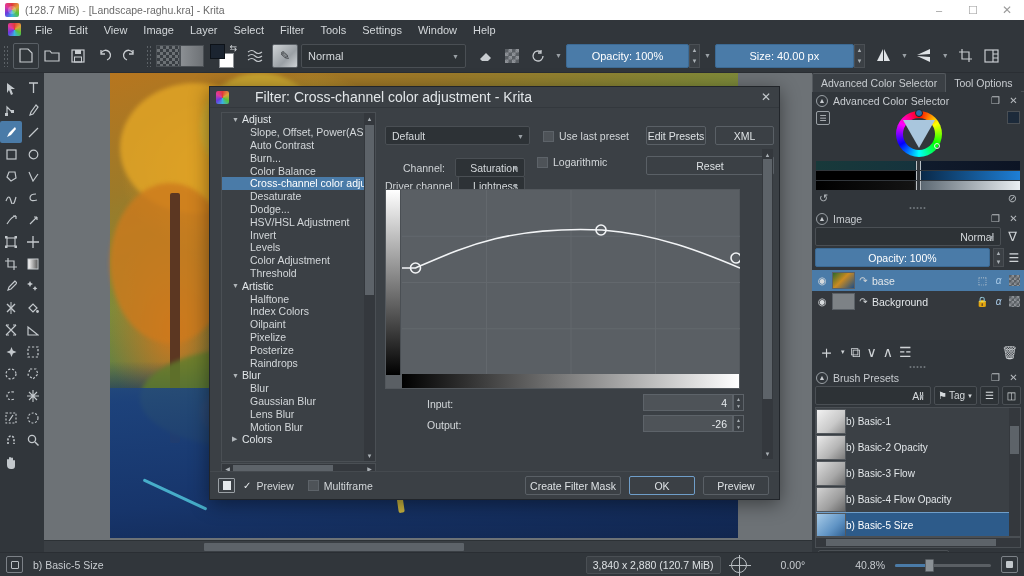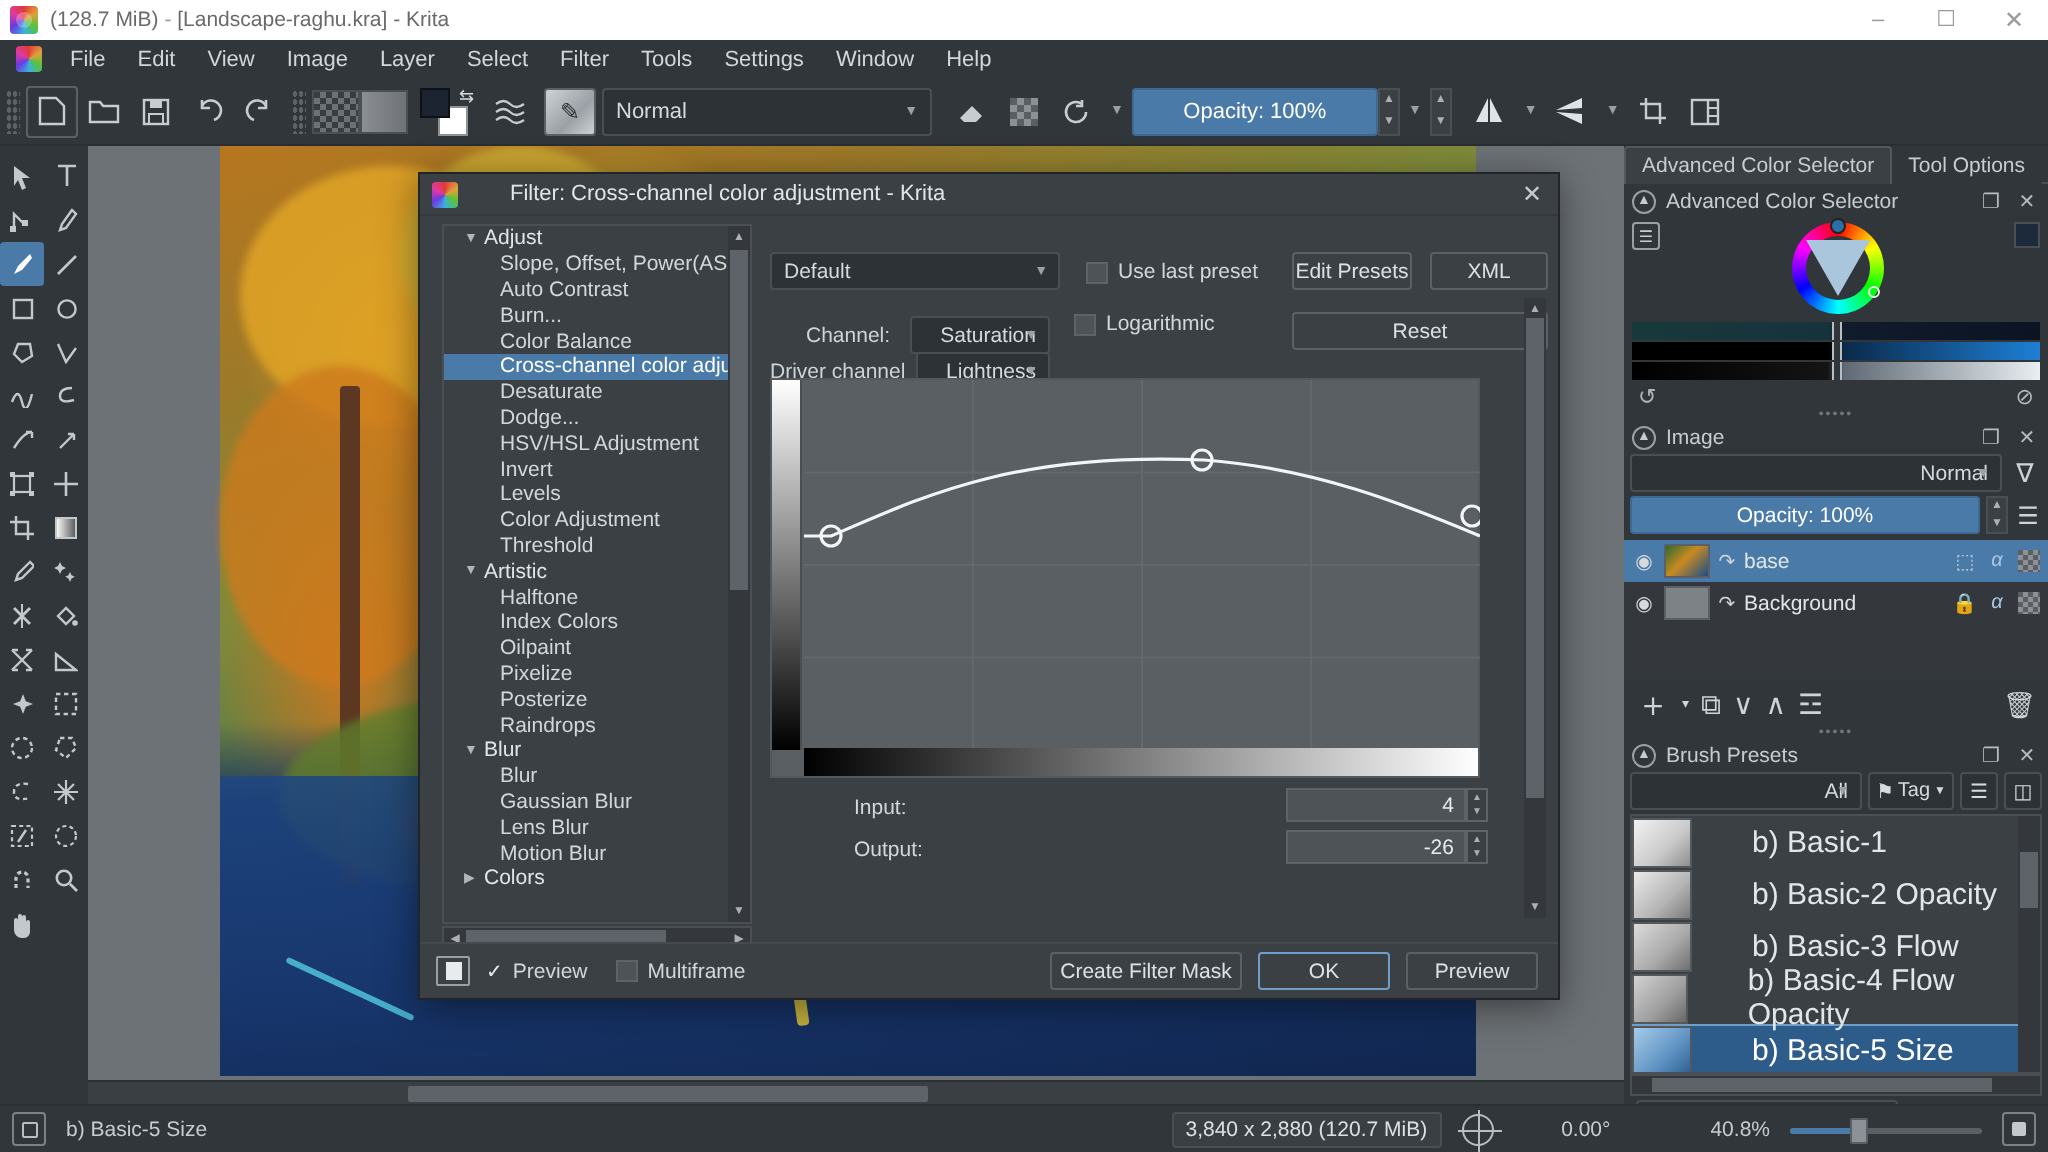--- a/index.html
+++ b/index.html
@@ -410,6 +410,9 @@
         <span>▼</span>
       </div>
     <div class="minicaret">▼</div>
+    <div class="slider-field" style="width:139px">
+      <span>Size: 40.00 px</span>
+    </div>
     <div class="spin">
         <span>▲</span>
         <span>▼</span>

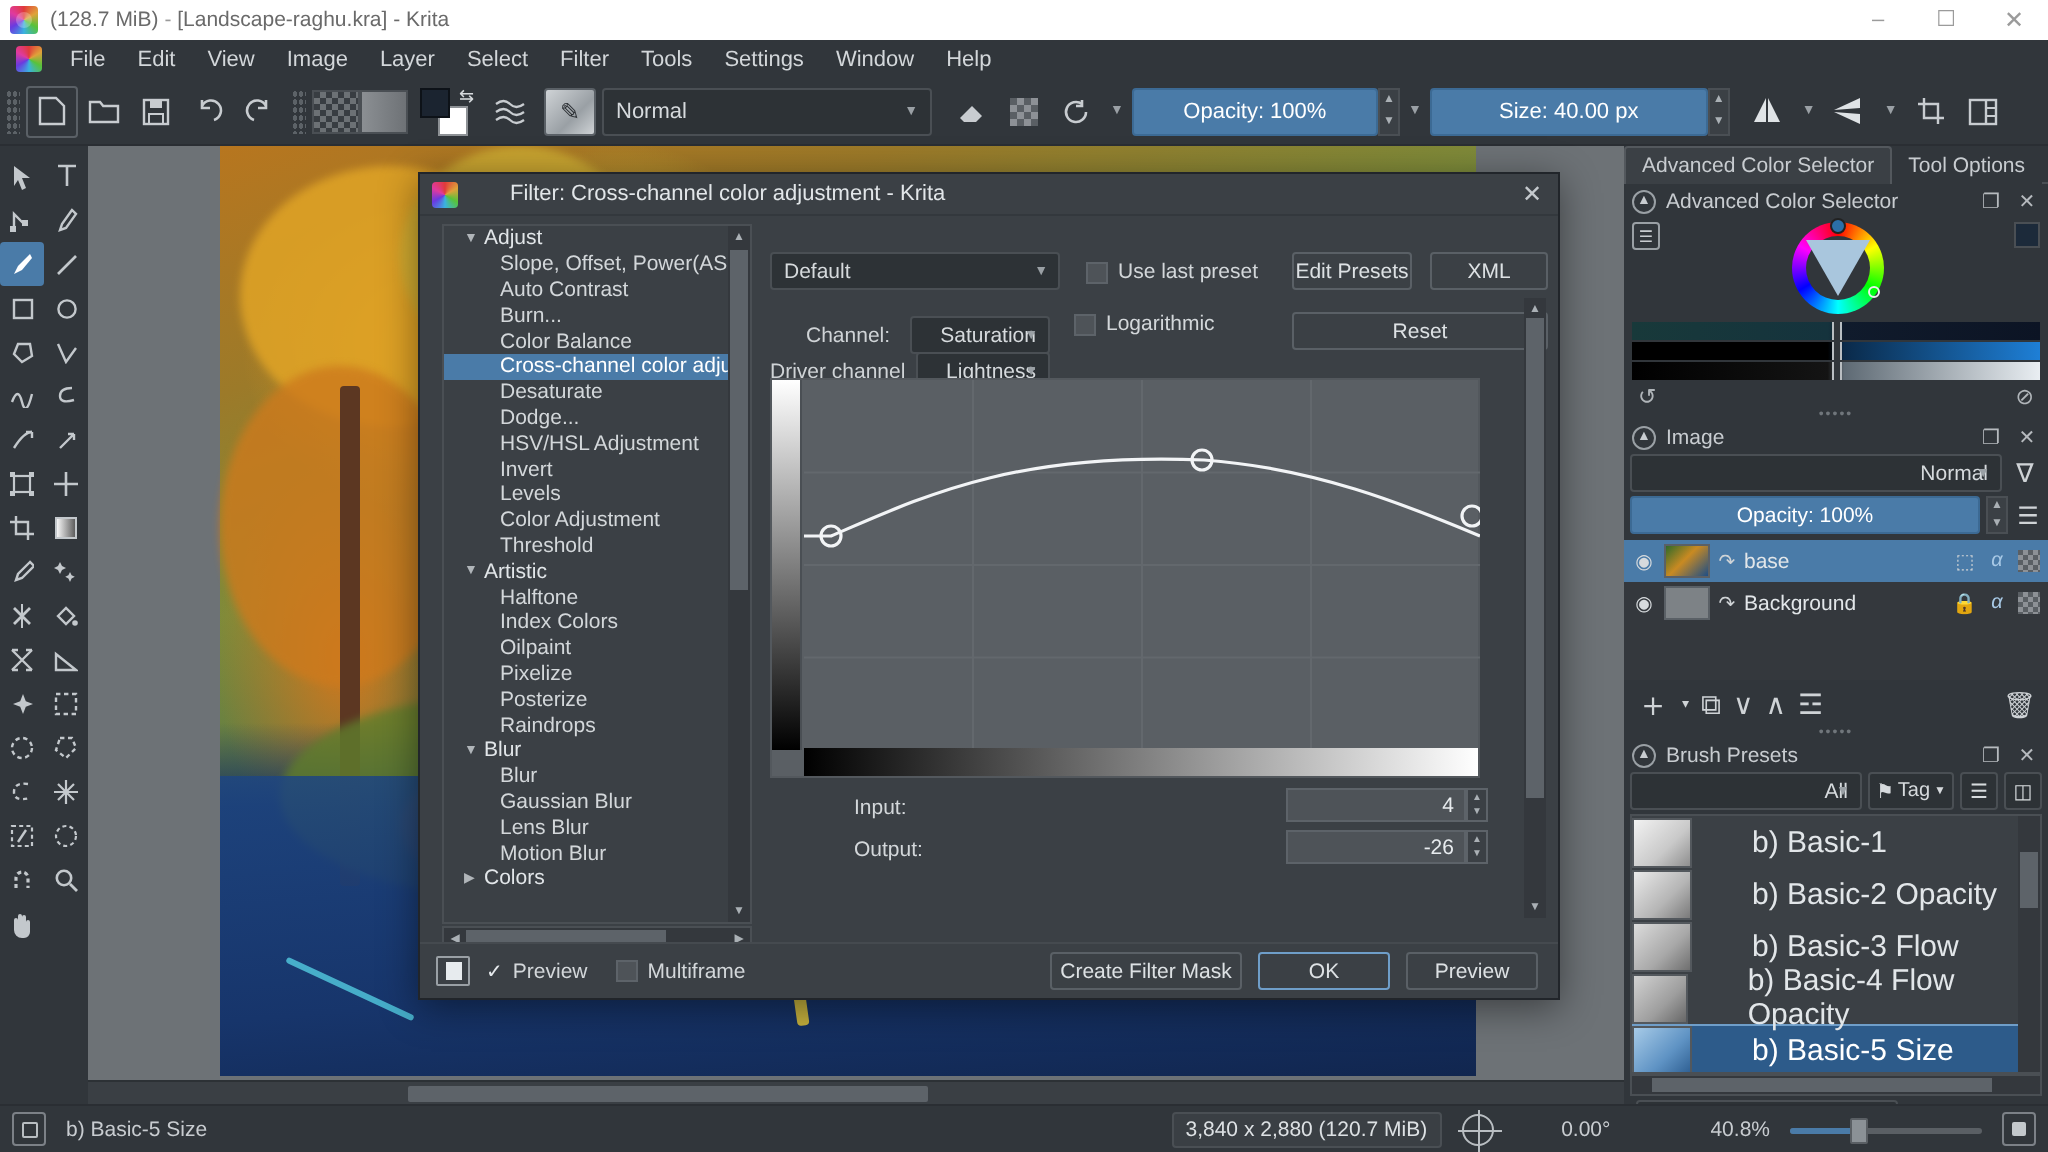--- a/index.html
+++ b/index.html
@@ -243,7 +243,7 @@
     border-bottom:1px solid #33383d; }
   .dlg-title .ic{ width:13px;height:13px;border-radius:2px;
     background:conic-gradient(#e03a3a,#e0a13a,#57c23a,#3ab2e0,#6a3ae0,#e03a9e,#e03a3a);}
-  .dlg-title .t{ flex:1; font-size:11px; color:#e2e6e9;padding-left:20px; }
+  .dlg-title .t{ flex:1; font-size:14px; color:#e2e6e9;padding-left:20px; }
   .dlg-title .x{ color:#c4c9cd; font-size:12px; padding:0 2px; }
   .dlg-body{ position:absolute; left:0; top:21px; right:0; bottom:0; }
 

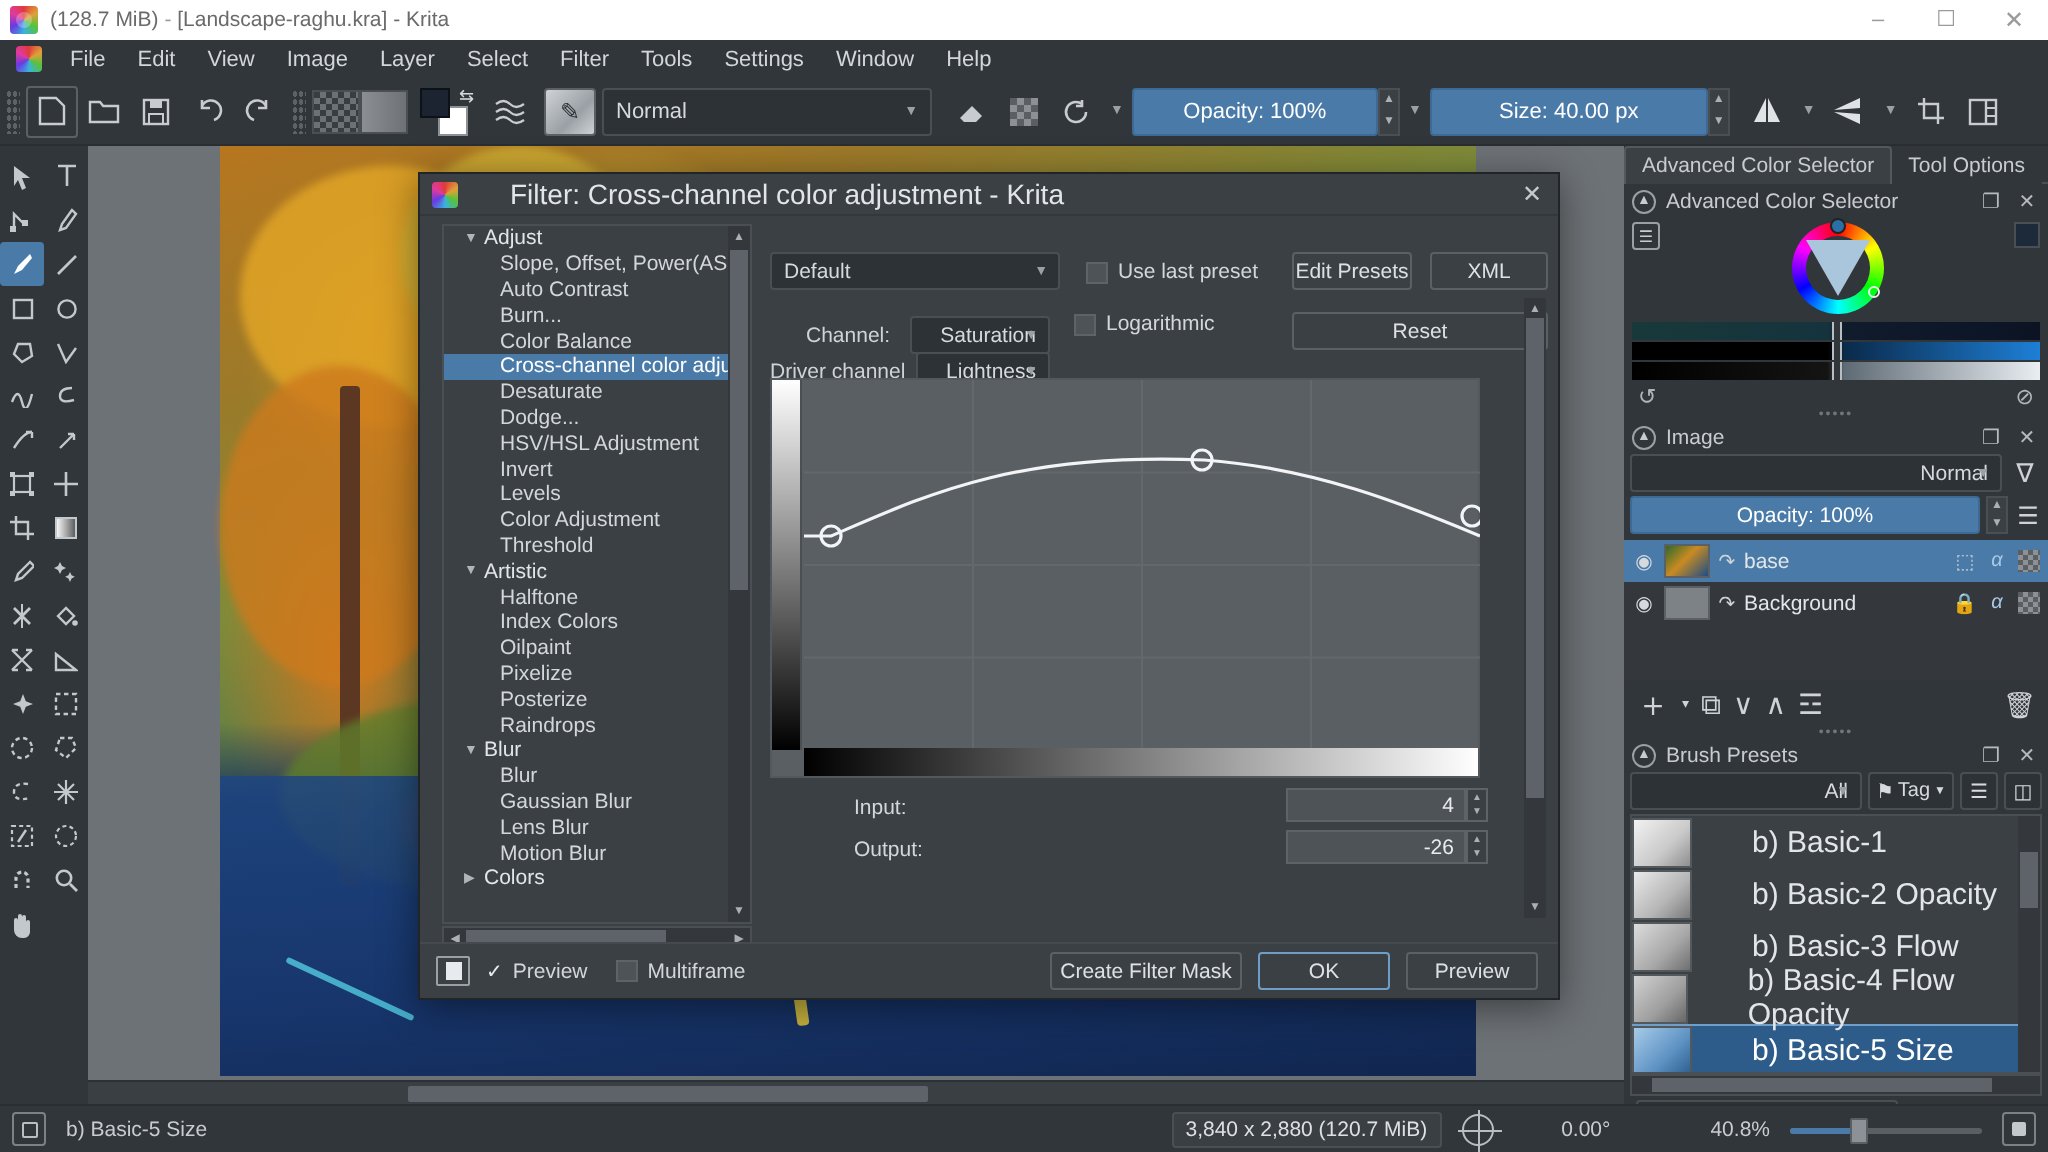--- a/index.html
+++ b/index.html
@@ -200,7 +200,7 @@
   .presetrow{ height:26px; display:flex; align-items:center; }
   .presetrow.sel{ background:#2d5b8a; border-top:1px solid #6f9ec9; border-bottom:1px solid #6f9ec9;}
   .presetthumb{ width:30px;height:25px;border:1px solid #53585d; }
-  .presetname{ margin-left:30px; font-size:15px; color:#e2e6e9; }
+  .presetname{ font-size:10px; color:#e2e6e9; }
   .presetrow.sel .presetname{ color:#ffffff; }
   .presetscroll{ position:absolute; right:0; top:0; width:11px; bottom:0; background:#34383d;}
   .presetscroll .th{ position:absolute; left:1px; top:18px; width:9px; height:28px; background:#5d6369;}

